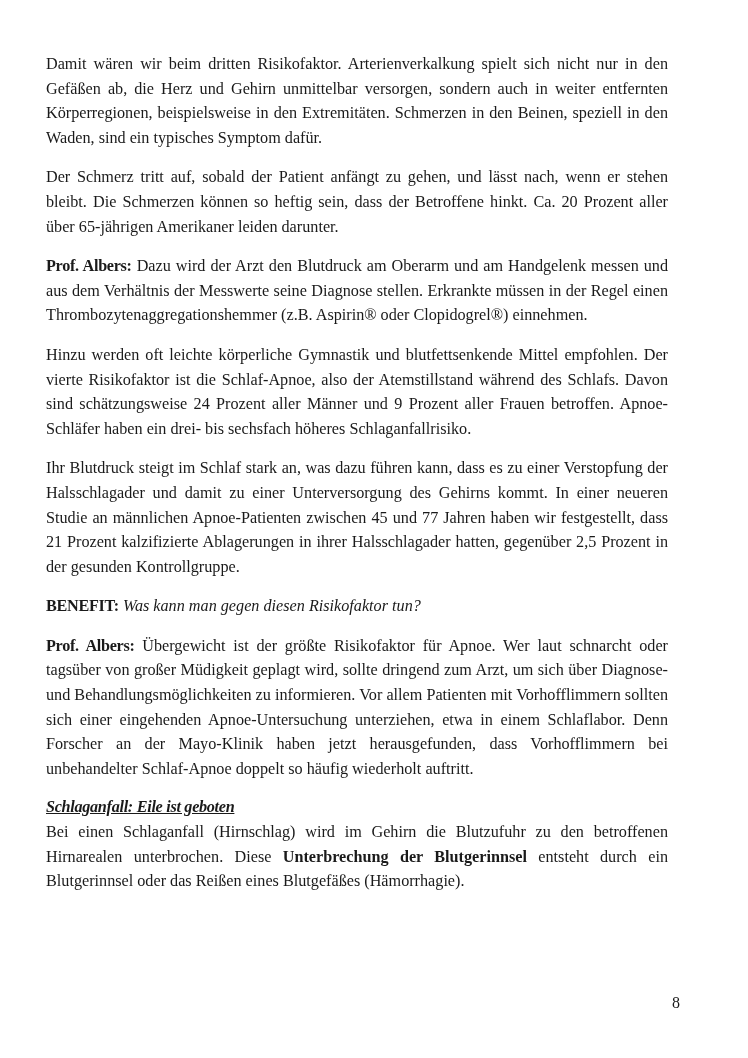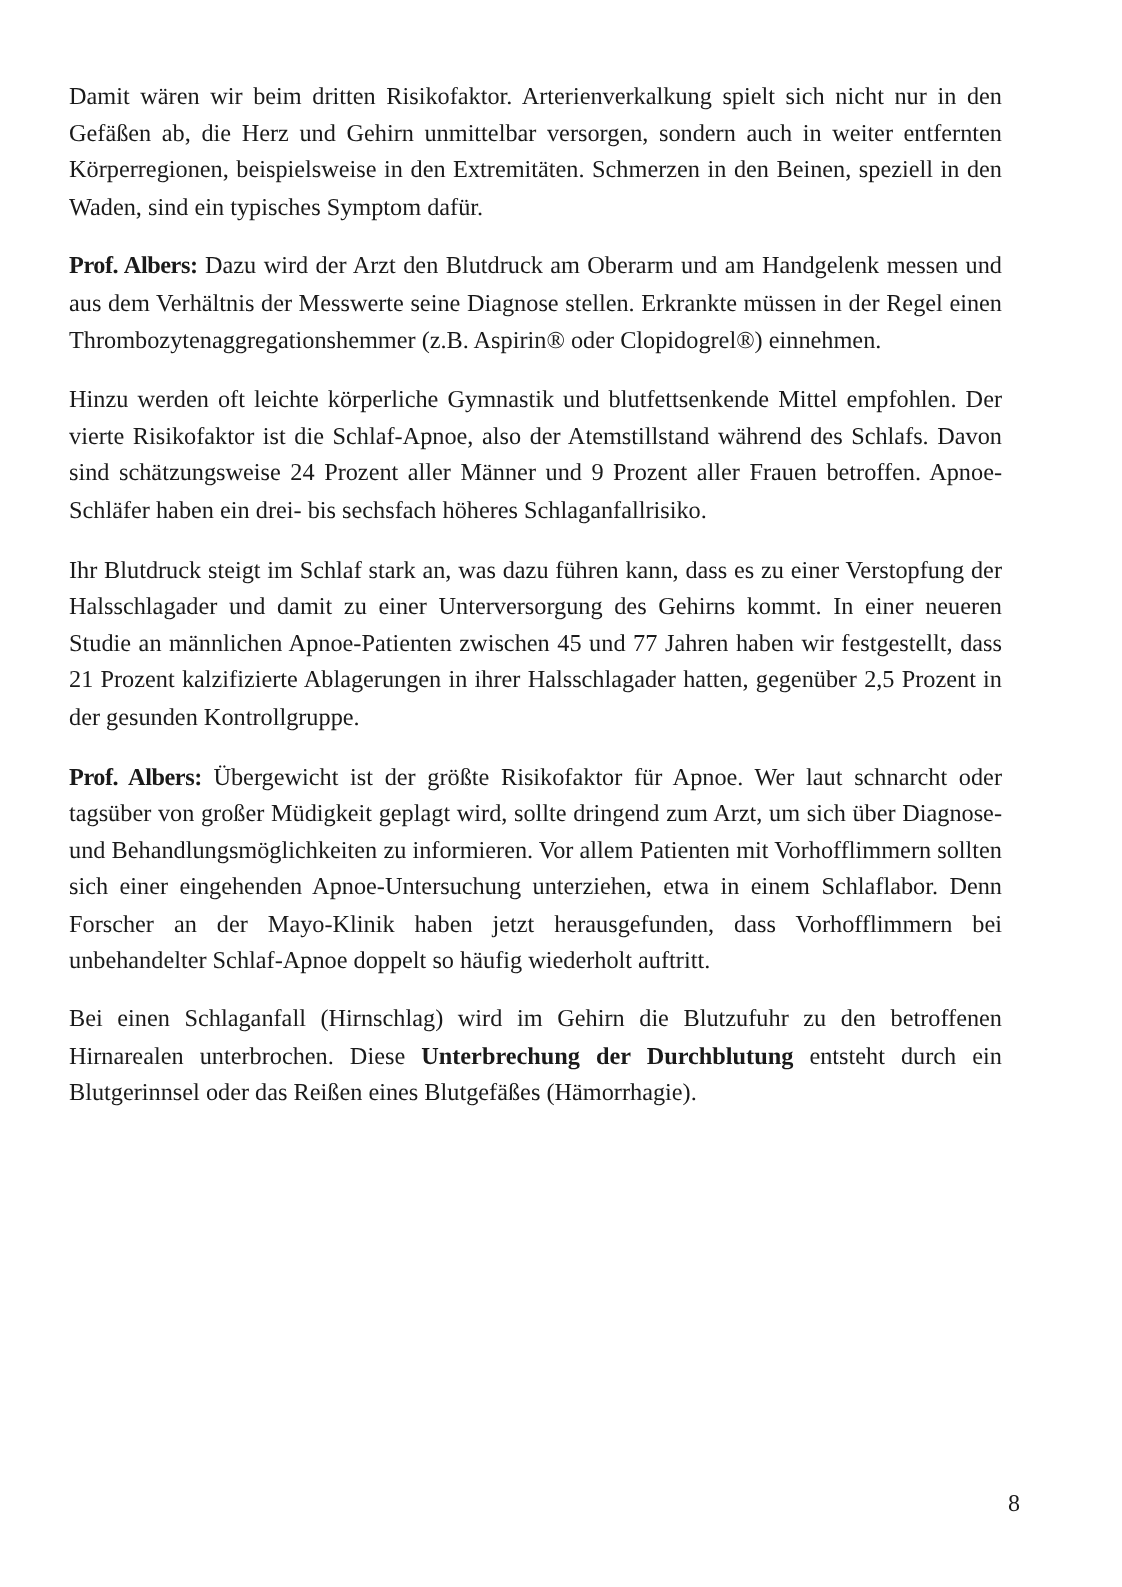--- a/index.html
+++ b/index.html
@@ -27,6 +27,7 @@
 
 <div class="page">
   <p>Damit wären wir beim dritten Risikofaktor. Arterienverkalkung spielt sich nicht nur in den Gefäßen ab, die Herz und Gehirn unmittelbar versorgen, sondern auch in weiter entfernten Körperregionen, beispielsweise in den Extremitäten. Schmerzen in den Beinen, speziell in den Waden, sind ein typisches Symptom dafür.</p>
+  <p>Der Schmerz tritt auf, sobald der Patient anfängt zu gehen, und lässt nach, wenn er stehen bleibt. Die Schmerzen können so heftig sein, dass der Betroffene hinkt. Ca. 20 Prozent aller über 65-jährigen Amerikaner leiden darunter.</p>
   <p>
     <span class="label">Prof. Albers:</span>
     <span>Dazu wird der Arzt den Blutdruck am Oberarm und am Handgelenk messen und aus dem Verhältnis der Messwerte seine Diagnose stellen. Erkrankte müssen in der Regel einen Thrombozytenaggregationshemmer (z.B. Aspirin® oder Clopidogrel®) einnehmen.</span>

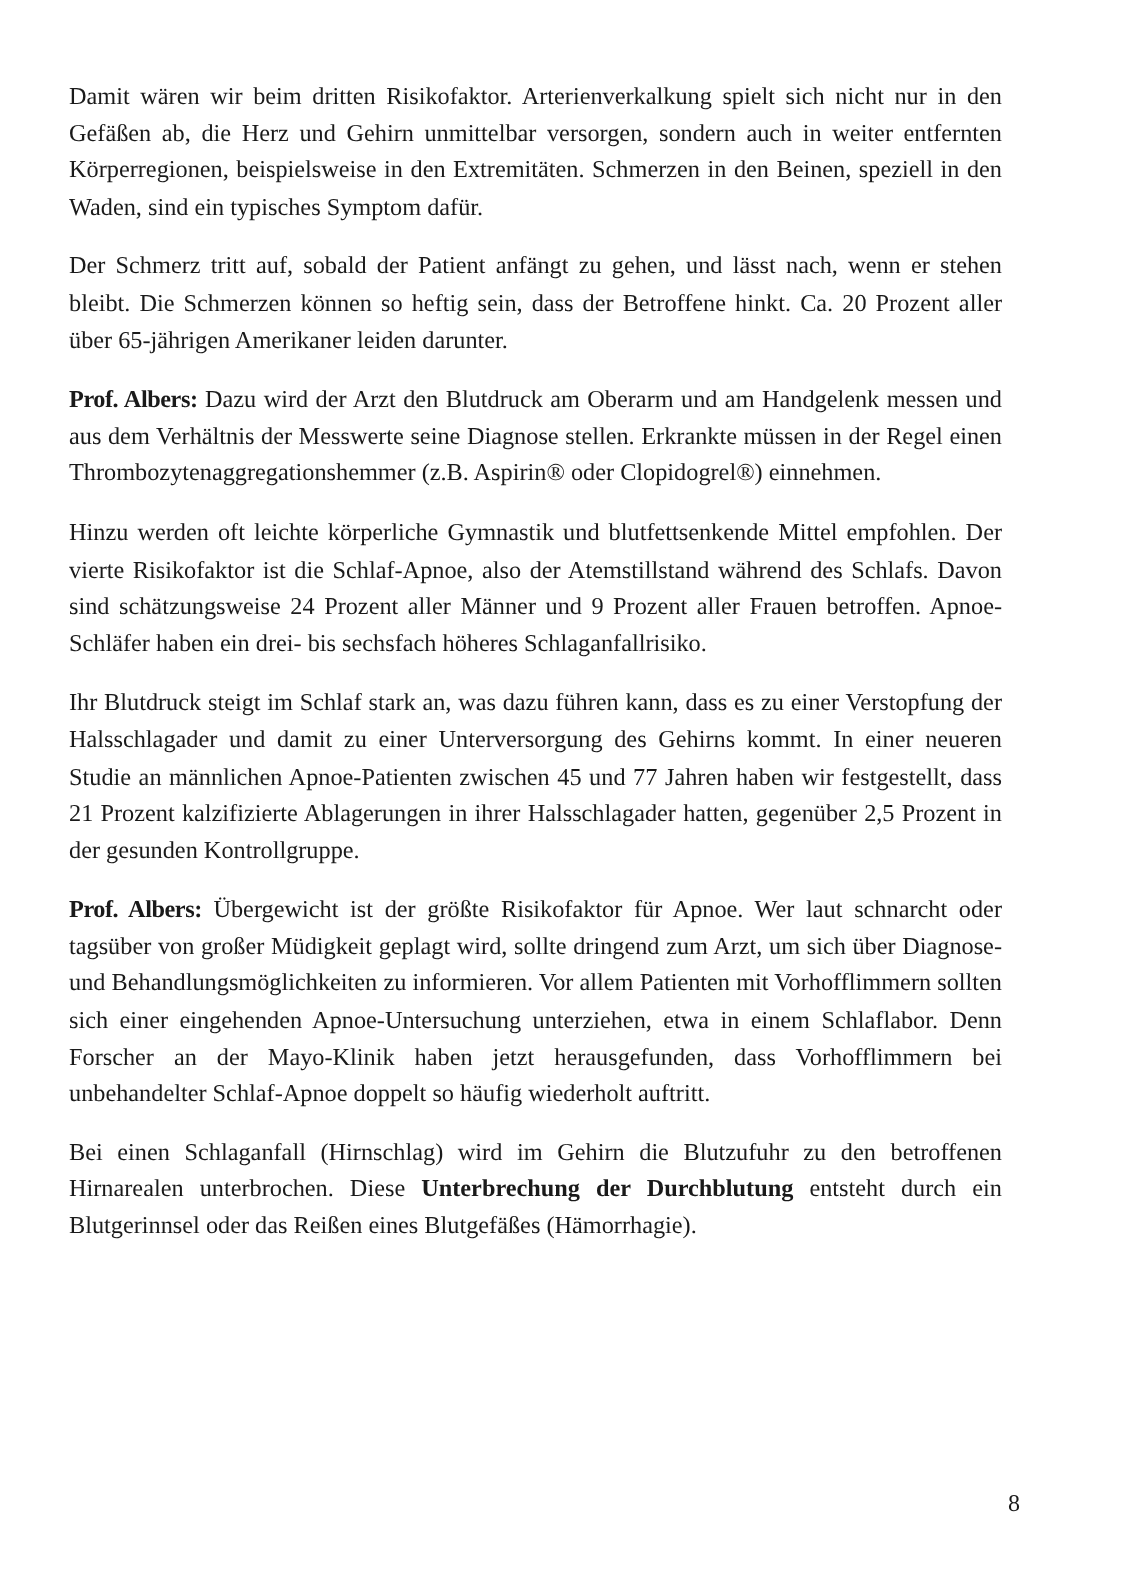--- a/index.html
+++ b/index.html
@@ -35,6 +35,10 @@
   <p>Hinzu werden oft leichte körperliche Gymnastik und blutfettsenkende Mittel empfohlen. Der vierte Risikofaktor ist die Schlaf-Apnoe, also der Atemstillstand während des Schlafs. Davon sind schätzungsweise 24 Prozent aller Männer und 9 Prozent aller Frauen betroffen. Apnoe-Schläfer haben ein drei- bis sechsfach höheres Schlaganfallrisiko.</p>
   <p>Ihr Blutdruck steigt im Schlaf stark an, was dazu führen kann, dass es zu einer Verstopfung der Halsschlagader und damit zu einer Unterversorgung des Gehirns kommt. In einer neueren Studie an männlichen Apnoe-Patienten zwischen 45 und 77 Jahren haben wir festgestellt, dass 21 Prozent kalzifizierte Ablagerungen in ihrer Halsschlagader hatten, gegenüber 2,5 Prozent in der gesunden Kontrollgruppe.</p>
   <p>
+    <span class="label">BENEFIT:</span>
+    <span class="q">Was kann man gegen diesen Risikofaktor tun?</span>
+  </p>
+  <p>
     <span class="label">Prof. Albers:</span>
     <span>Übergewicht ist der größte Risikofaktor für Apnoe. Wer laut schnarcht oder tagsüber von großer Müdigkeit geplagt wird, sollte dringend zum Arzt, um sich über Diagnose- und Behandlungsmöglichkeiten zu informieren. Vor allem Patienten mit Vorhofflimmern sollten sich einer eingehenden Apnoe-Untersuchung unterziehen, etwa in einem Schlaflabor. Denn Forscher an der Mayo-Klinik haben jetzt herausgefunden, dass Vorhofflimmern bei unbehandelter Schlaf-Apnoe doppelt so häufig wiederholt auftritt.</span>
   </p>

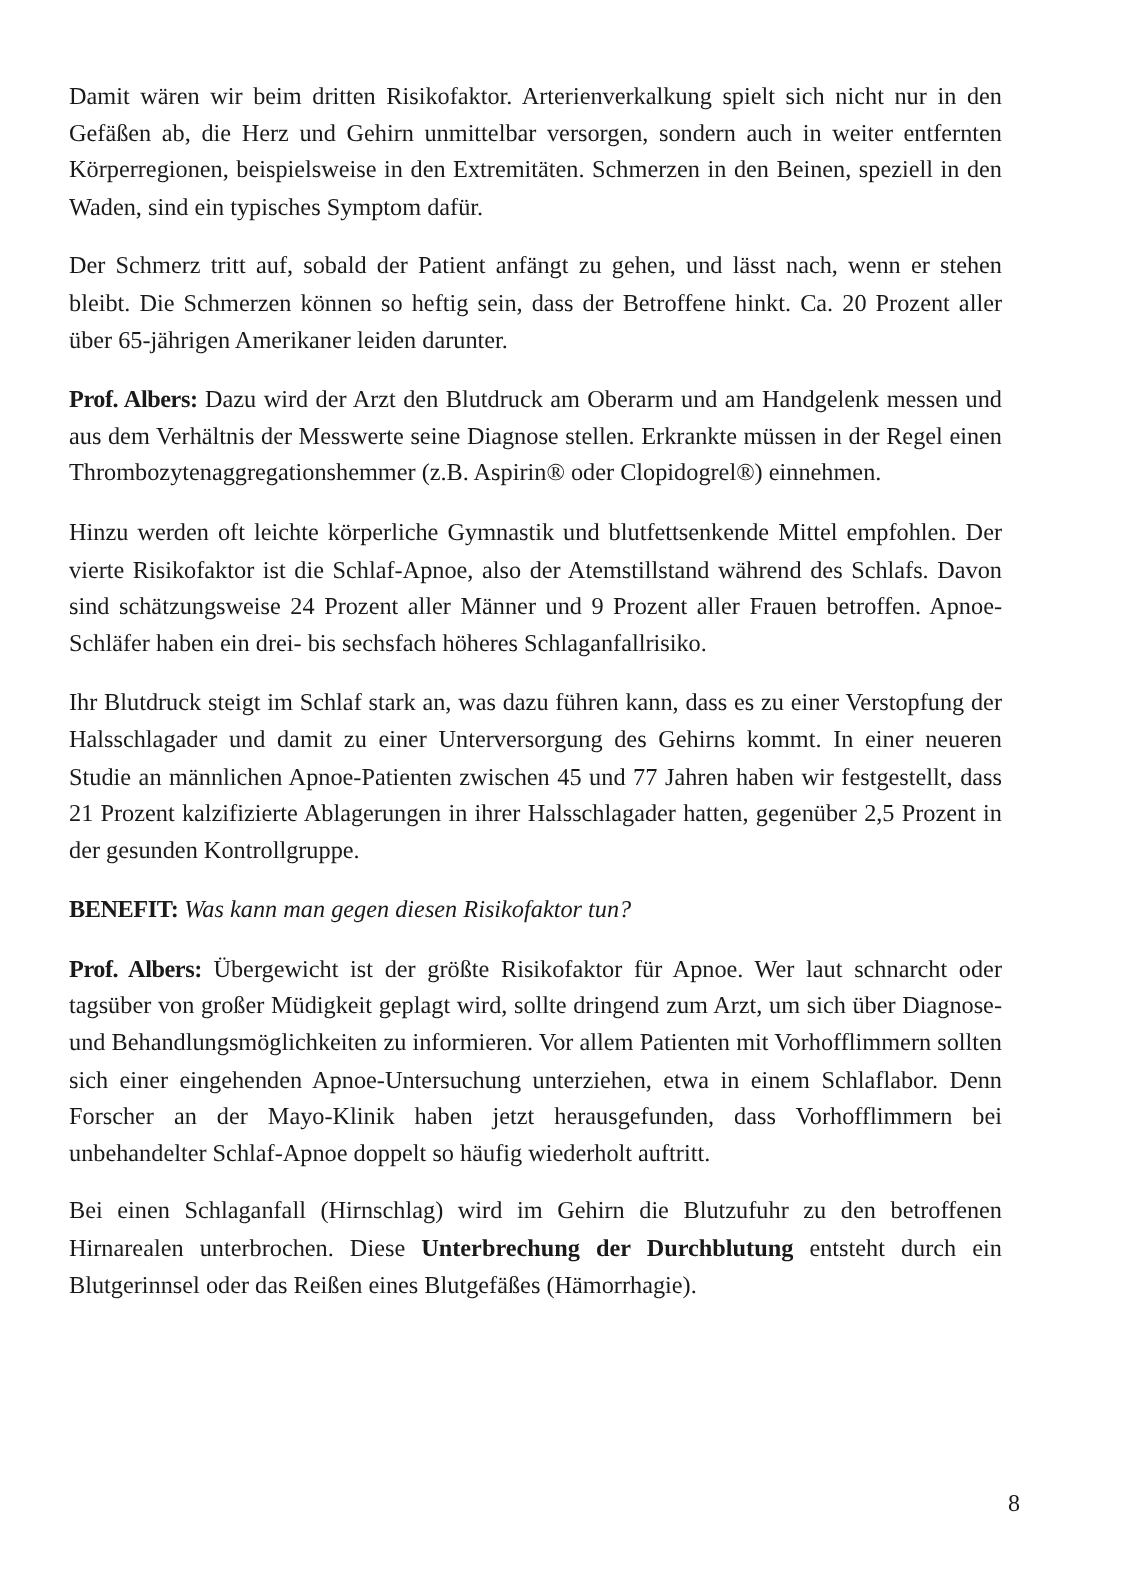--- a/index.html
+++ b/index.html
@@ -43,6 +43,7 @@
     <span>Übergewicht ist der größte Risikofaktor für Apnoe. Wer laut schnarcht oder tagsüber von großer Müdigkeit geplagt wird, sollte dringend zum Arzt, um sich über Diagnose- und Behandlungsmöglichkeiten zu informieren. Vor allem Patienten mit Vorhofflimmern sollten sich einer eingehenden Apnoe-Untersuchung unterziehen, etwa in einem Schlaflabor. Denn Forscher an der Mayo-Klinik haben jetzt herausgefunden, dass Vorhofflimmern bei unbehandelter Schlaf-Apnoe doppelt so häufig wiederholt auftritt.</span>
   </p>
   <div class="section" style="margin-top:-1px;">
+    <div class="heading">Schlaganfall: Eile ist geboten</div>
     <p class="body-first">
       <span>Bei einen Schlaganfall (Hirnschlag) wird im Gehirn die Blutzufuhr zu den betroffenen Hirnarealen unterbrochen. Diese </span><span class="strong">Unterbrechung der Durchblutung</span><span> entsteht durch ein Blutgerinnsel oder das Reißen eines Blutgefäßes (Hämorrhagie).</span>
     </p>

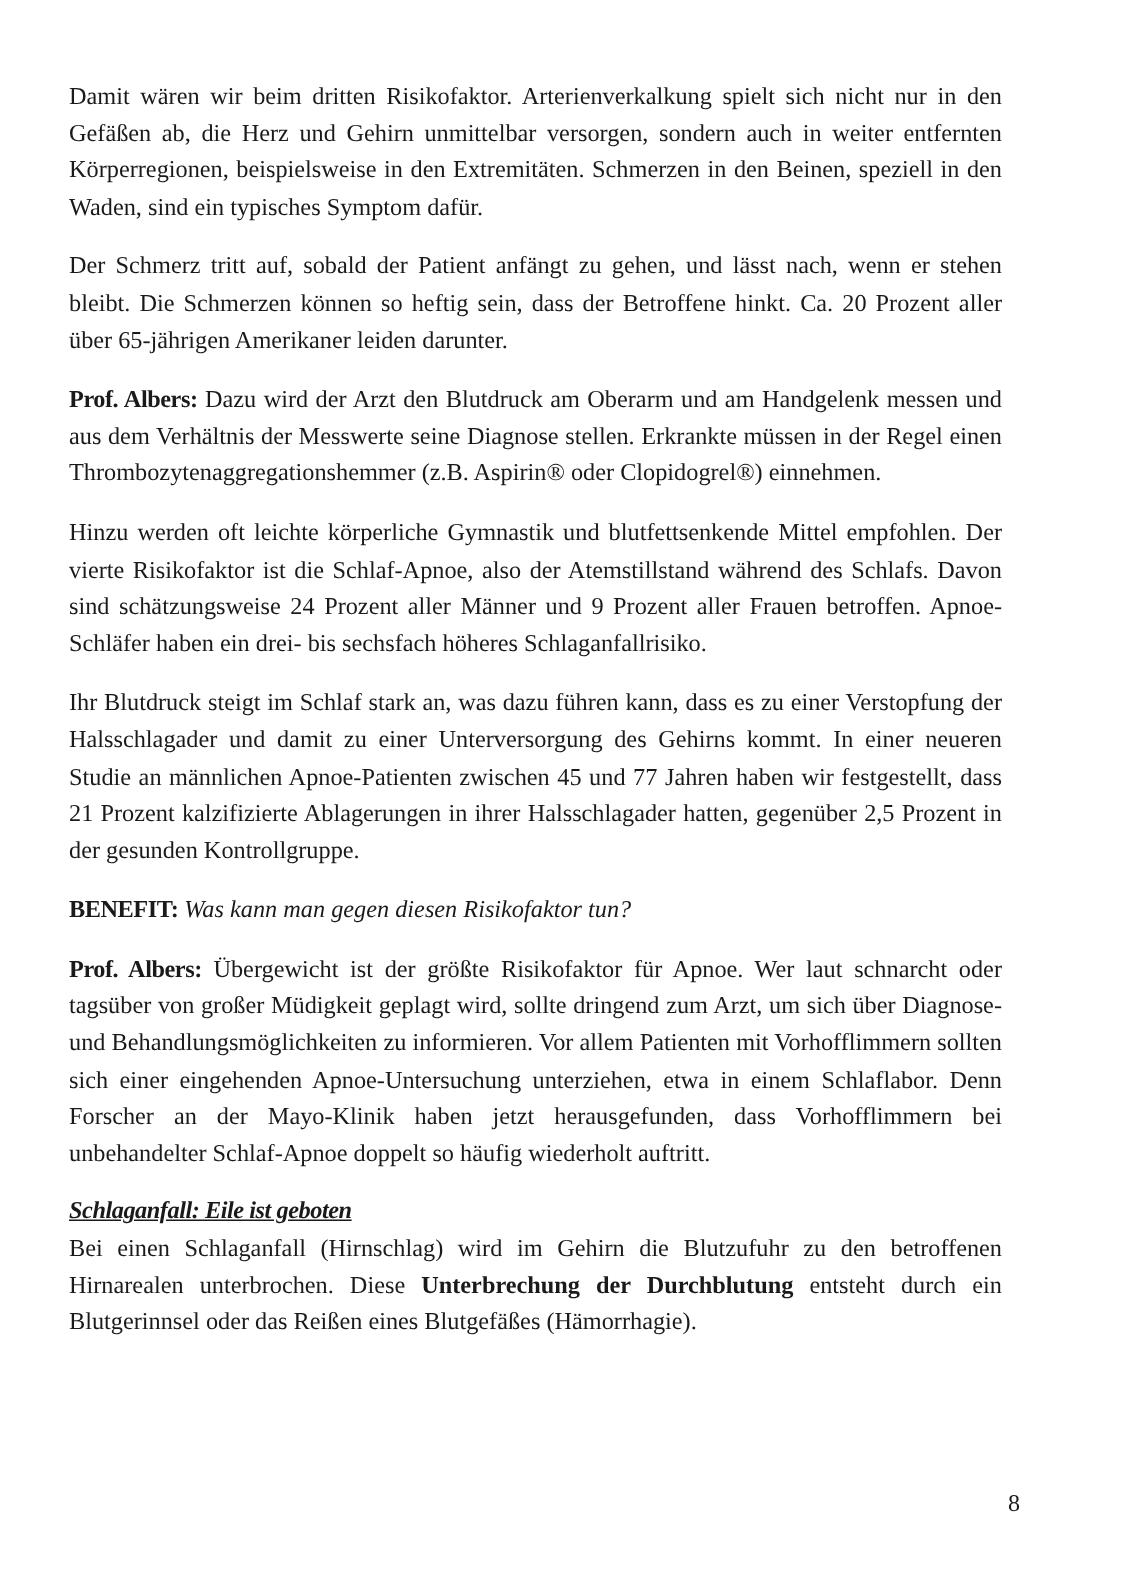--- a/index.html
+++ b/index.html
@@ -45,7 +45,7 @@
   <div class="section" style="margin-top:-1px;">
     <div class="heading">Schlaganfall: Eile ist geboten</div>
     <p class="body-first">
-      <span>Bei einen Schlaganfall (Hirnschlag) wird im Gehirn die Blutzufuhr zu den betroffenen Hirnarealen unterbrochen. Diese </span><span class="strong">Unterbrechung der Durchblutung</span><span> entsteht durch ein Blutgerinnsel oder das Reißen eines Blutgefäßes (Hämorrhagie).</span>
+      <span>Bei einen Schlaganfall (Hirnschlag) wird im Gehirn die Blutzufuhr zu den betroffenen Hirnarealen unterbrochen. Diese </span><span class="strong">Unterbrechung der Blutgerinnsel</span><span> entsteht durch ein Blutgerinnsel oder das Reißen eines Blutgefäßes (Hämorrhagie).</span>
     </p>
   </div>
 </div>

